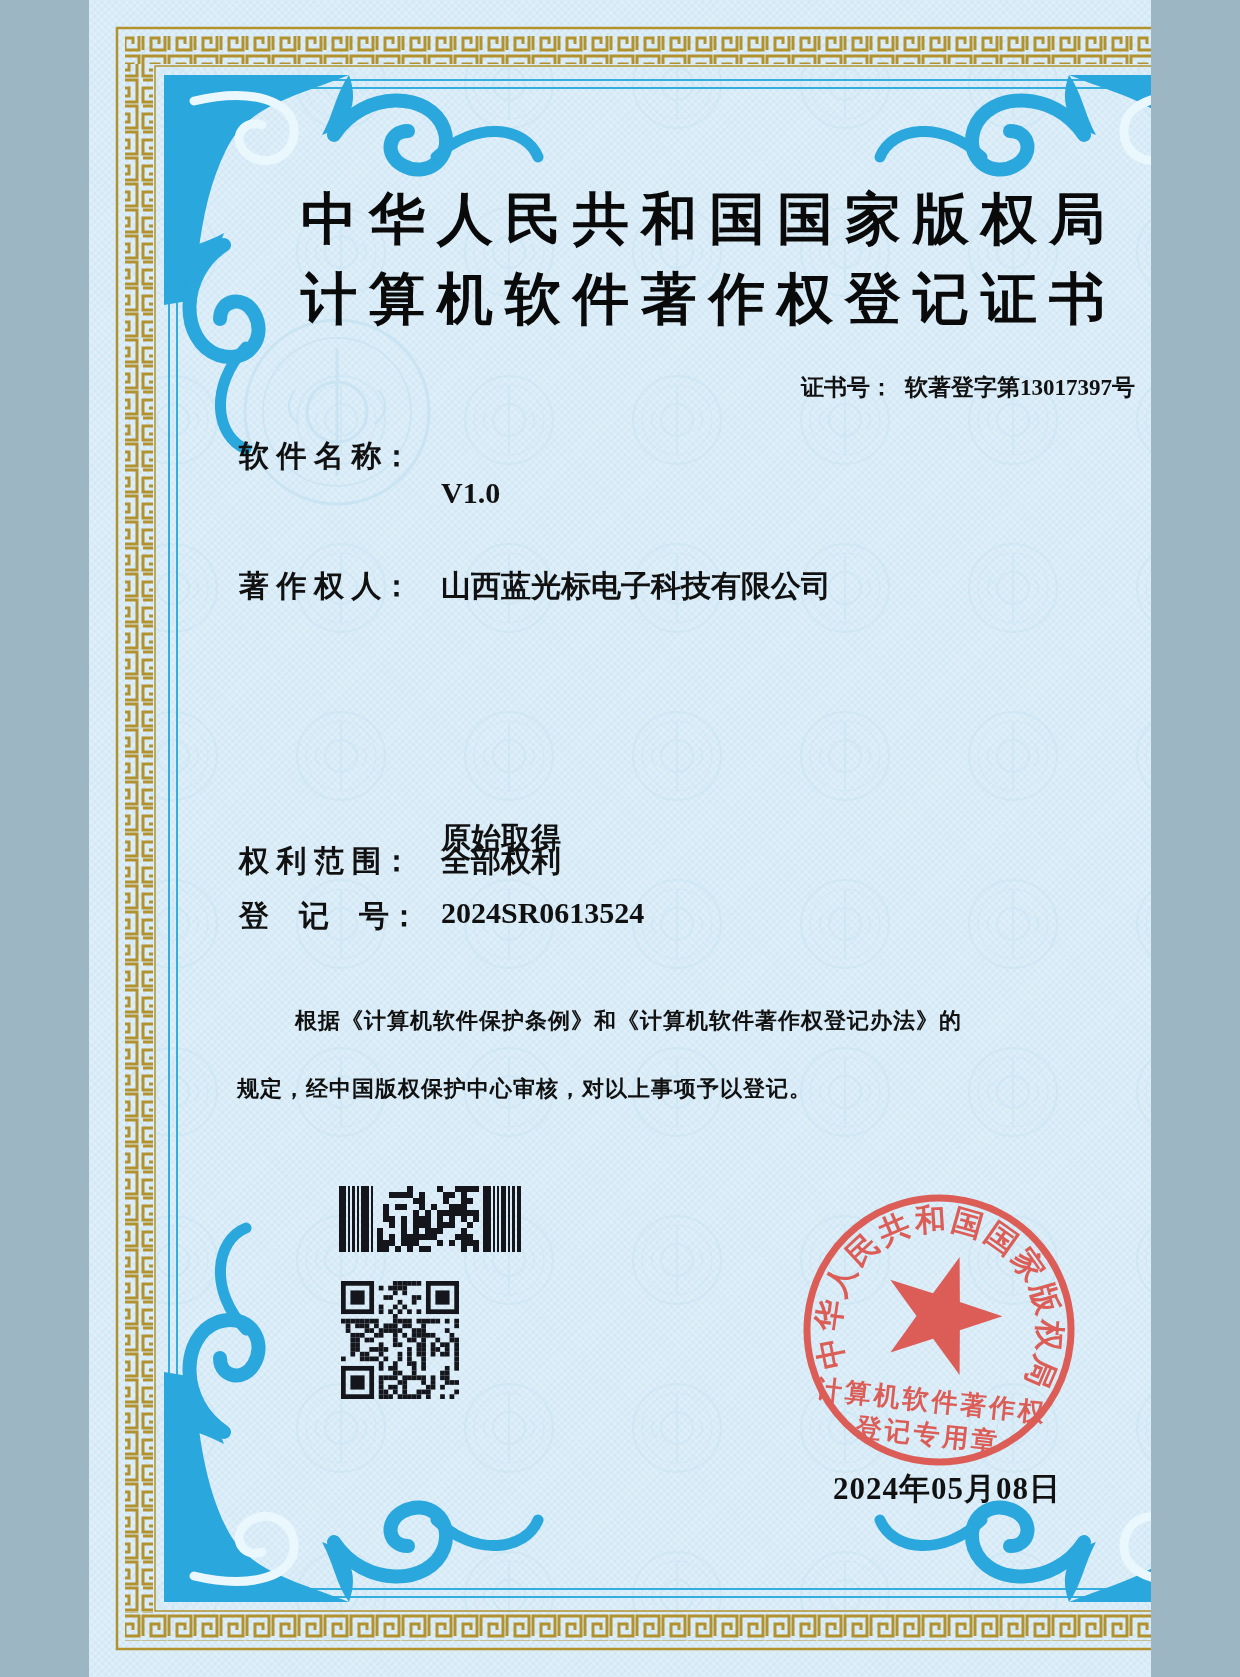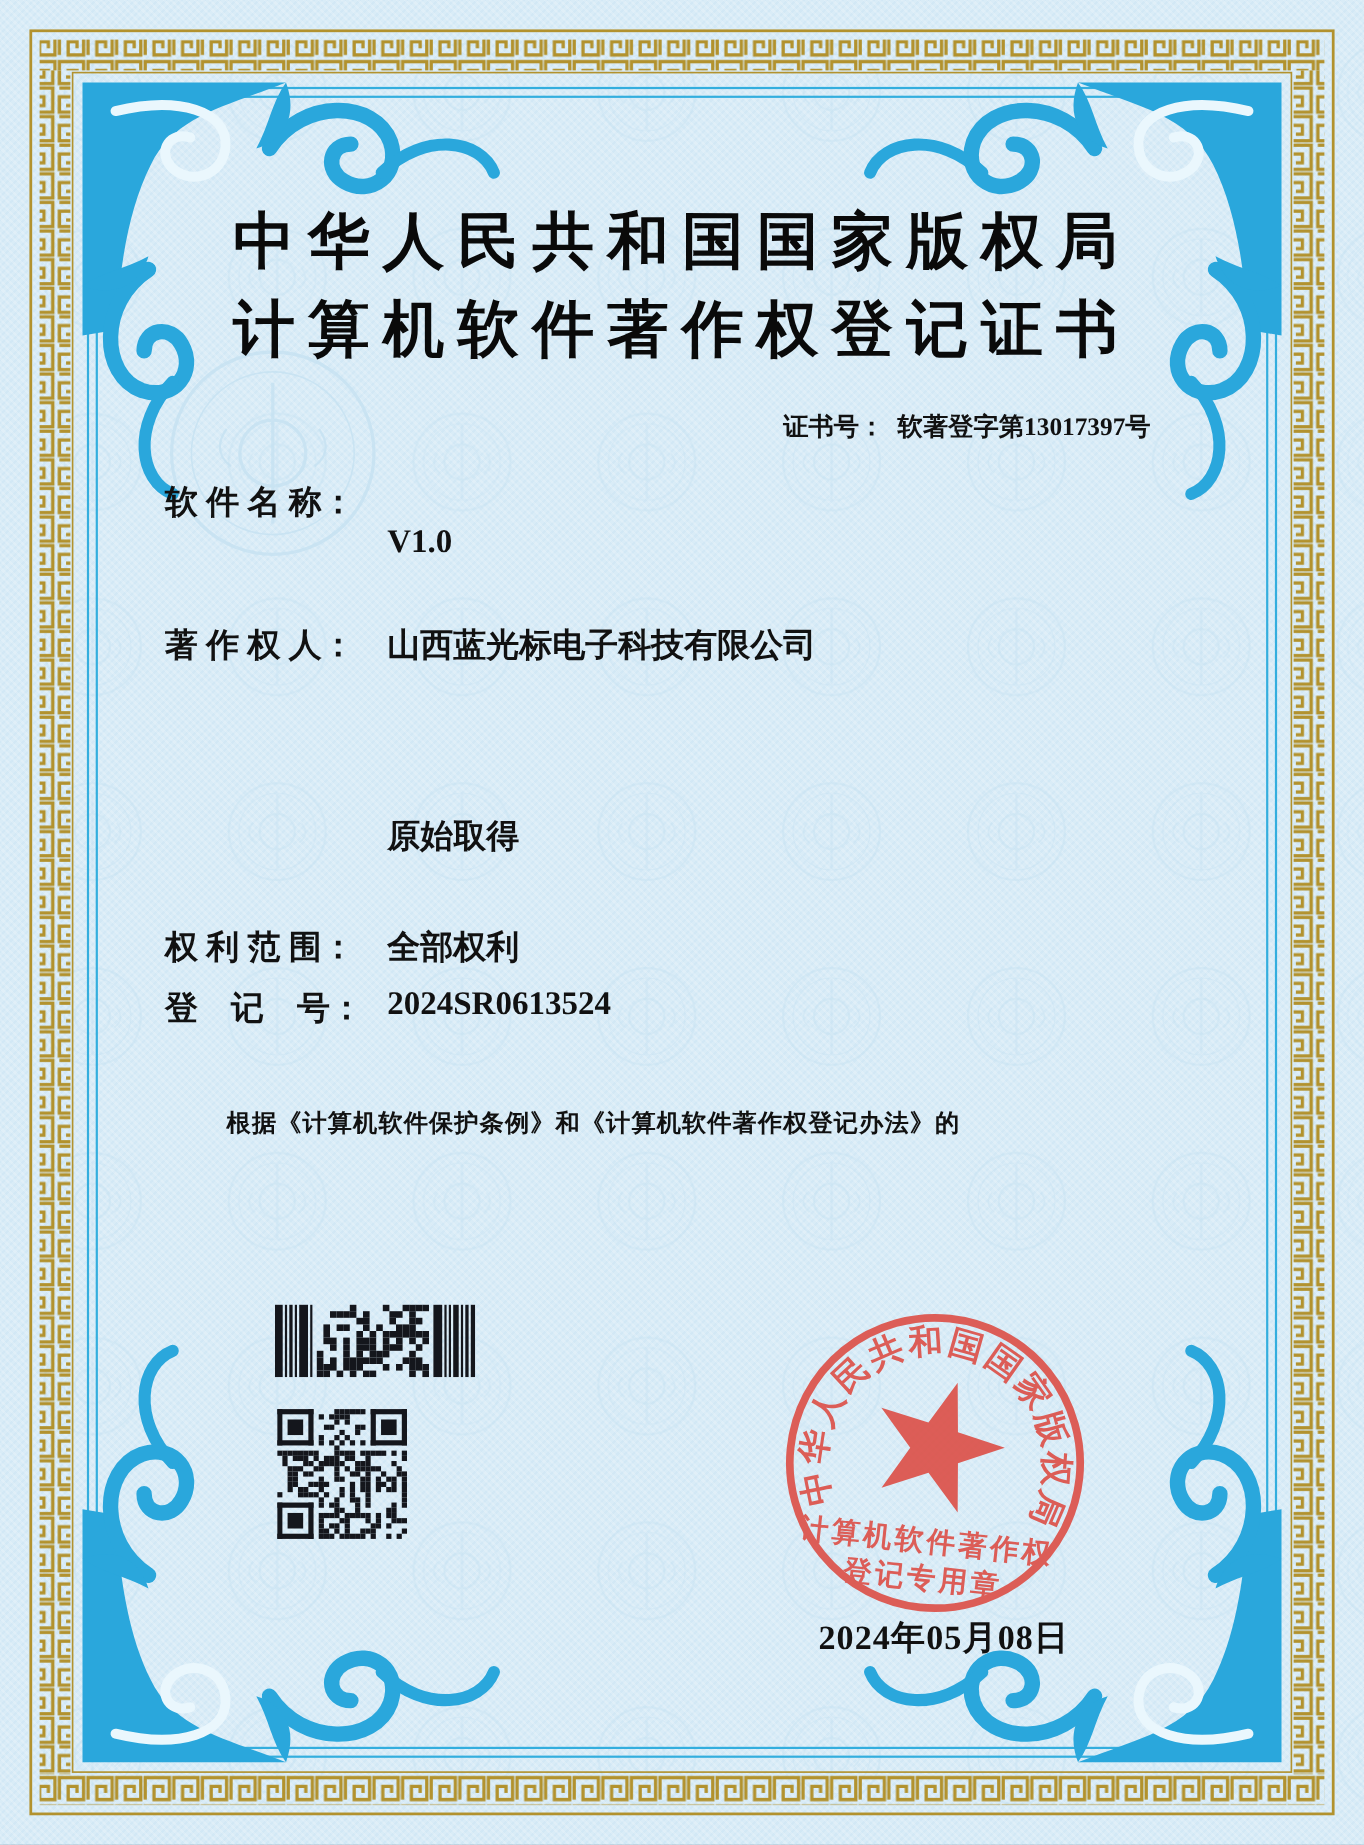--- a/index.html
+++ b/index.html
@@ -4,7 +4,7 @@
 <style>
   html,body{margin:0;padding:0;background:#9db6c4;}
   .page{
-    position:relative;width:1240px;height:1677px;margin:0 auto;overflow:hidden;
+    position:relative;width:1062px;height:1677px;margin:0 auto;overflow:hidden;
     font-family:"Liberation Serif","DejaVu Serif",serif;
     background:
       repeating-linear-gradient(45deg, rgba(255,255,255,.18) 0 2px, rgba(0,0,0,0) 2px 5px),

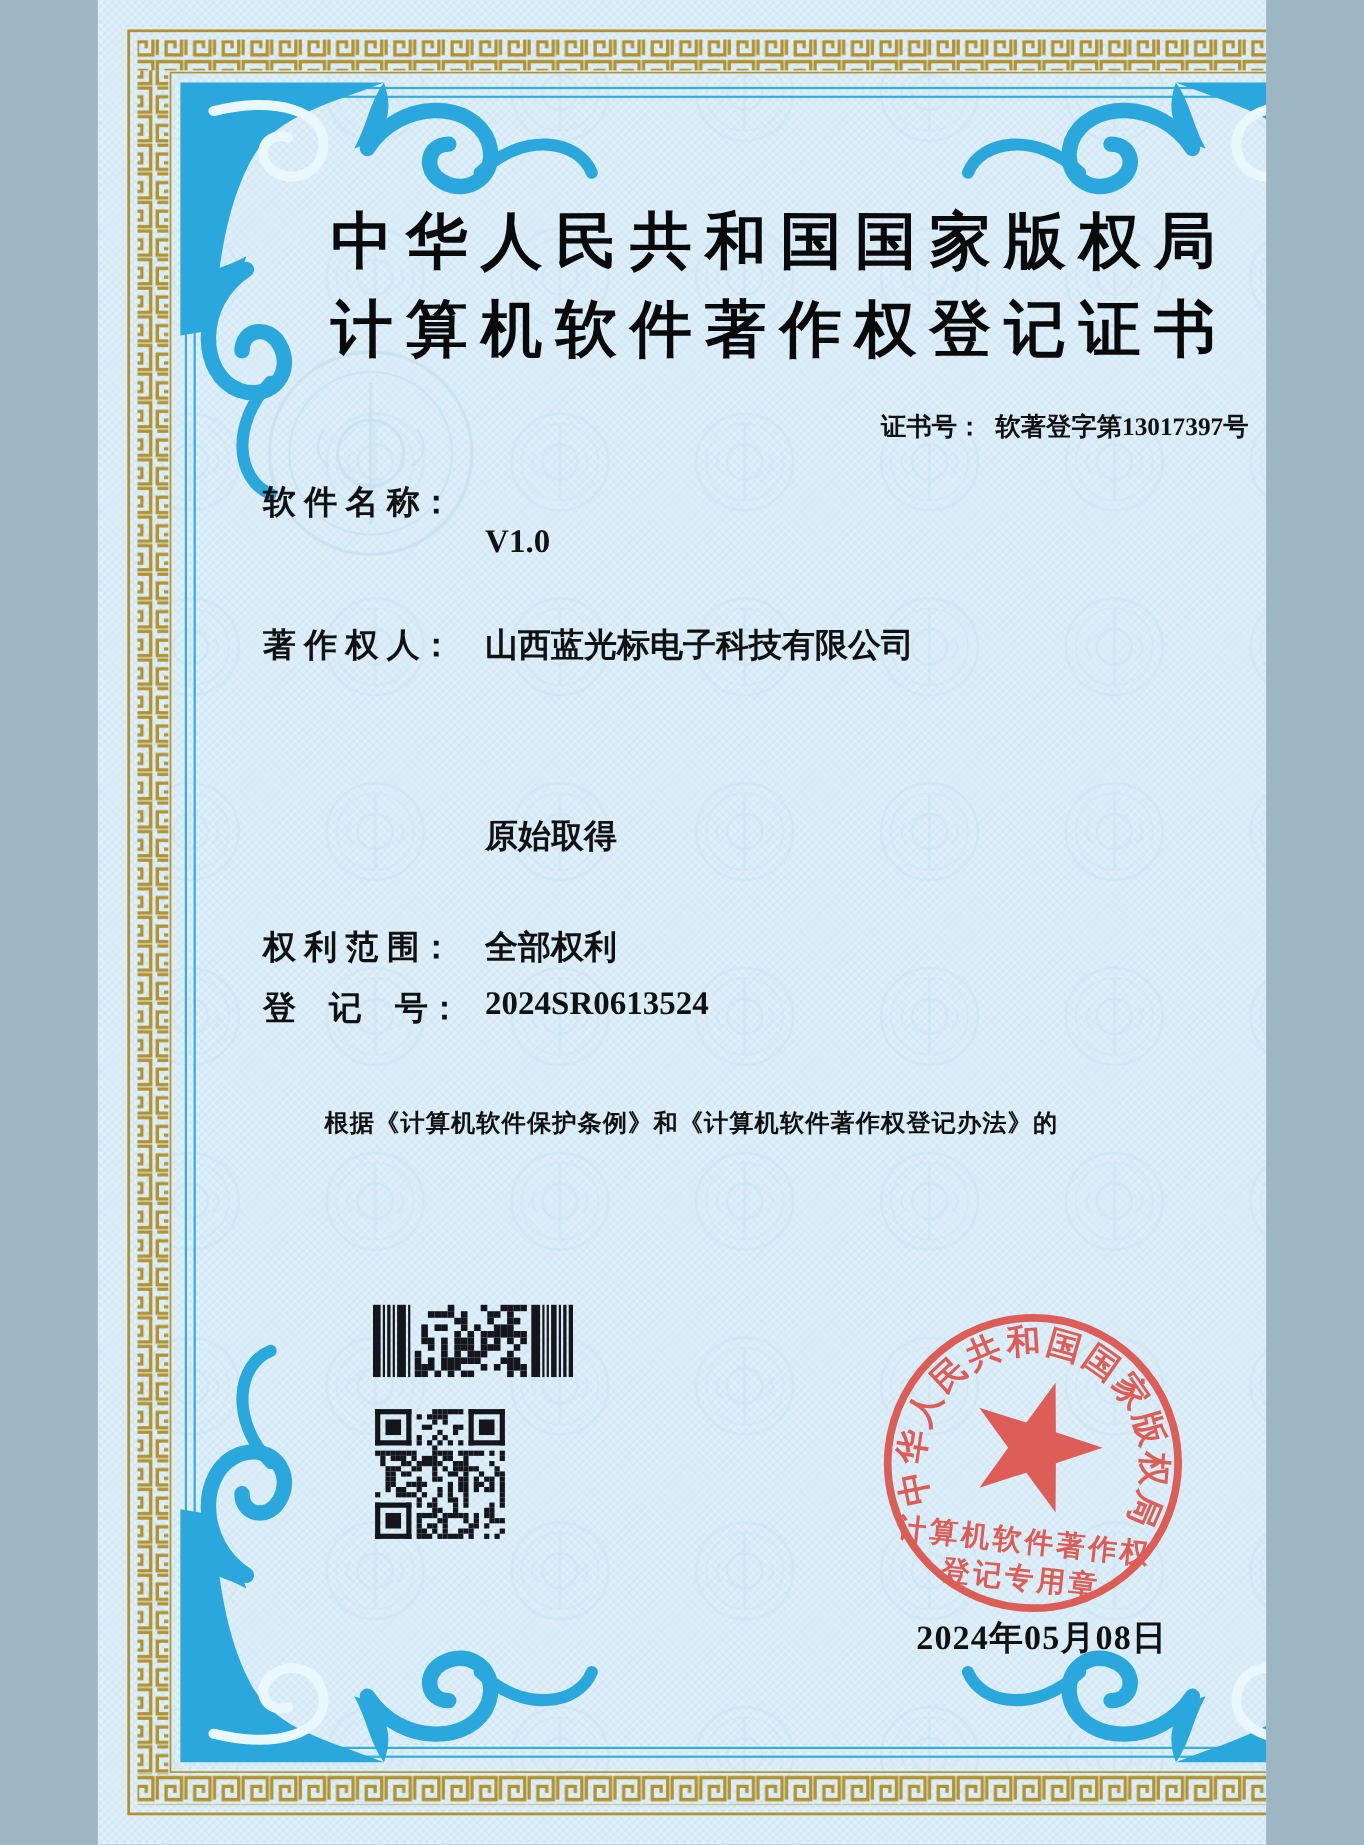--- a/index.html
+++ b/index.html
@@ -104,7 +104,7 @@
   <div class="txt row-label" style="top:566px;">著 作 权 人：</div>
   <div class="txt row-value" style="top:566px;">山西蓝光标电子科技有限公司</div>
 
-  <div class="txt row-value" style="top:740px;">原始取得</div>
+  <div class="txt row-value" style="top:818px;">原始取得</div>
 
   <div class="txt row-label" style="top:841px;">权 利 范 围：</div>
   <div class="txt row-value" style="top:841px;">全部权利</div>

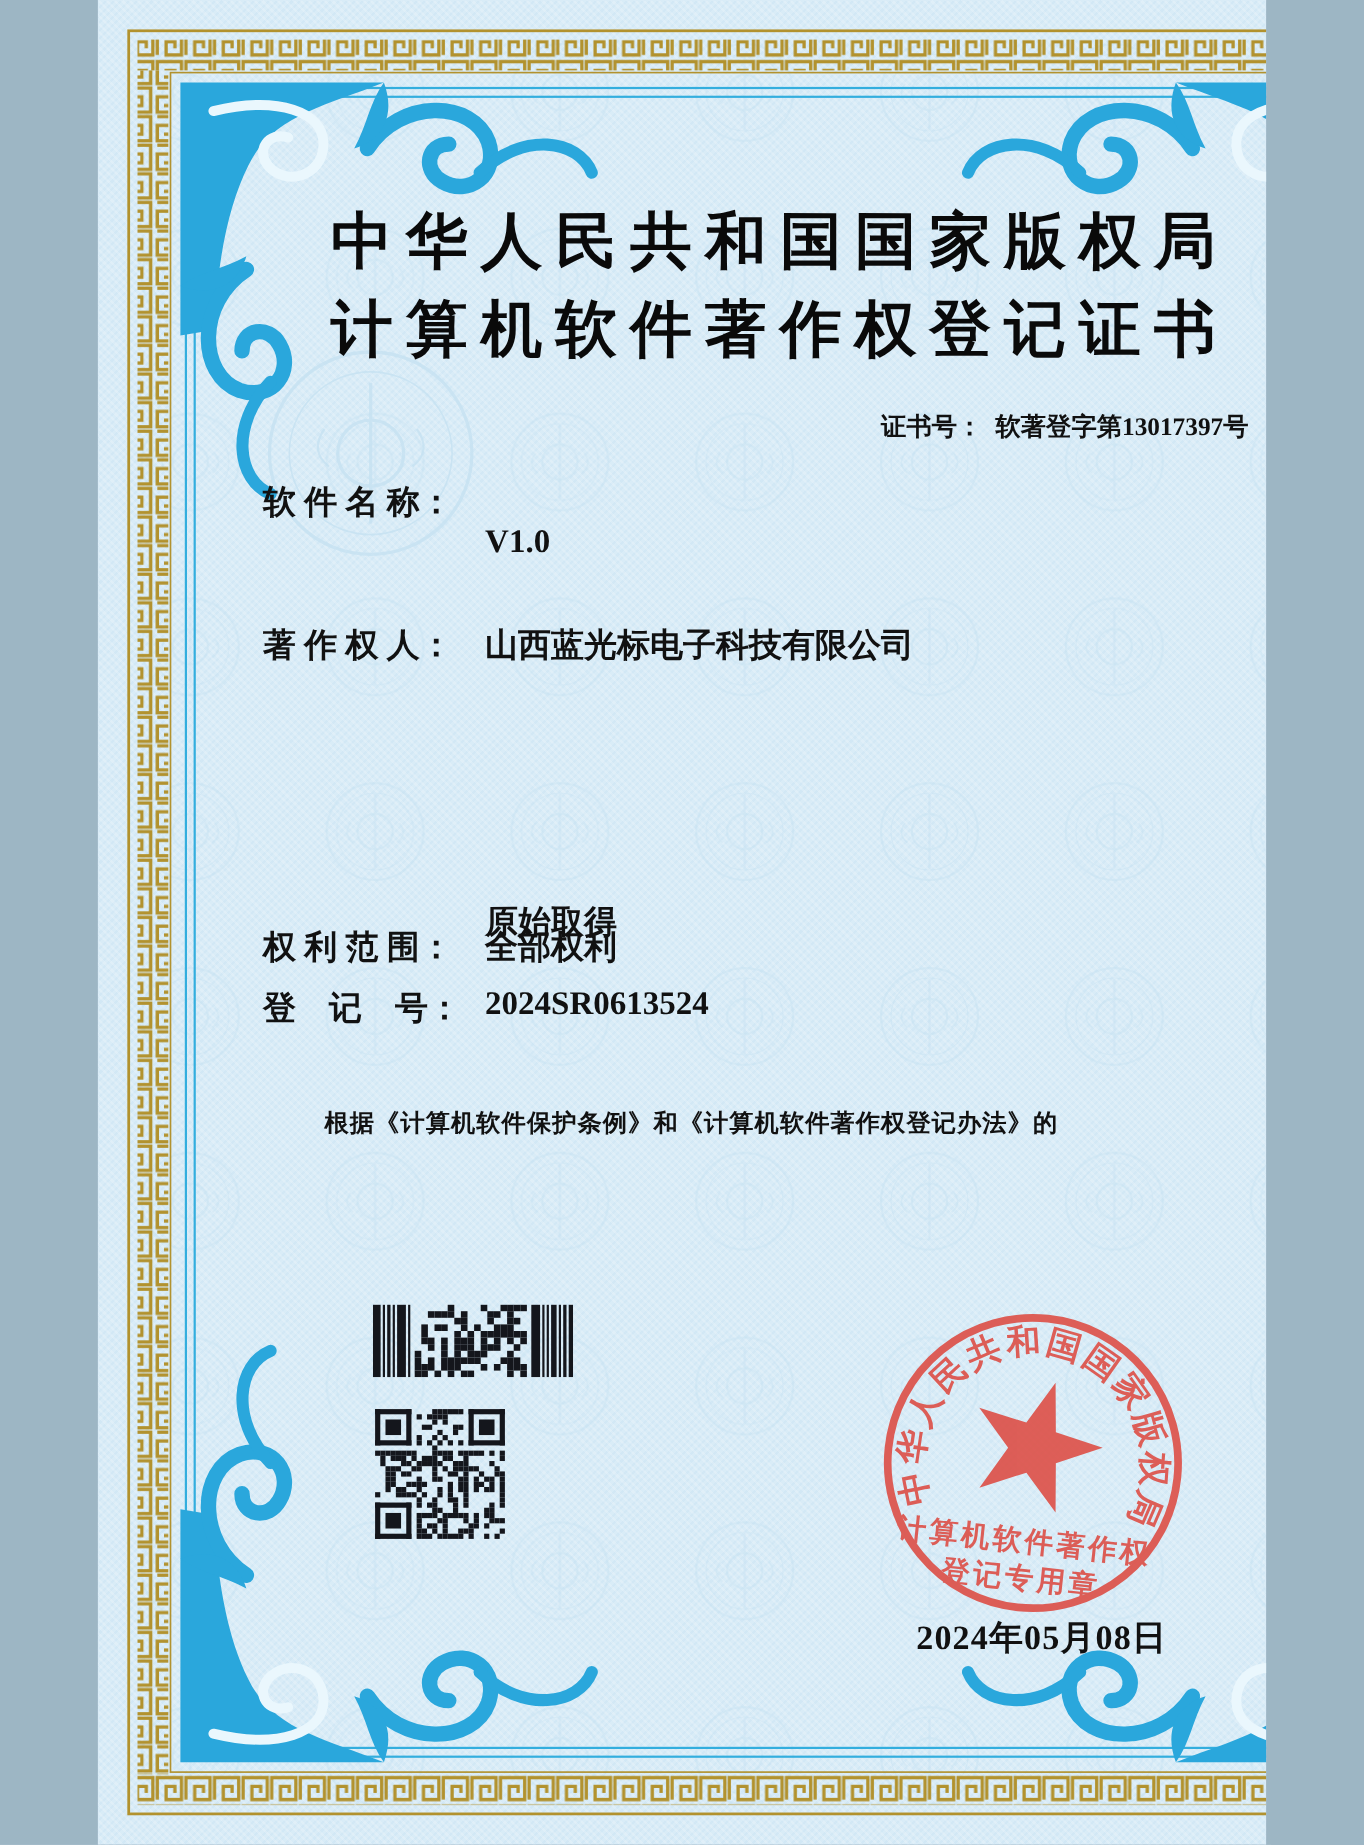--- a/index.html
+++ b/index.html
@@ -113,6 +113,7 @@
   <div class="txt row-value" style="top:896px;">2024SR0613524</div>
 
   <div class="txt para" style="top:1006px;left:206px;">根据《计算机软件保护条例》和《计算机软件著作权登记办法》的</div>
+  <div class="txt para" style="top:1074px;left:148px;">规定，经中国版权保护中心审核，对以上事项予以登记。</div>
 
   <svg class="z2" id="barcode" width="182" height="66" viewBox="0 0 182 66" style="position:absolute;left:250px;top:1186px;">
       <rect x="0" y="0" width="7" height="66" fill="#14161c"></rect>

